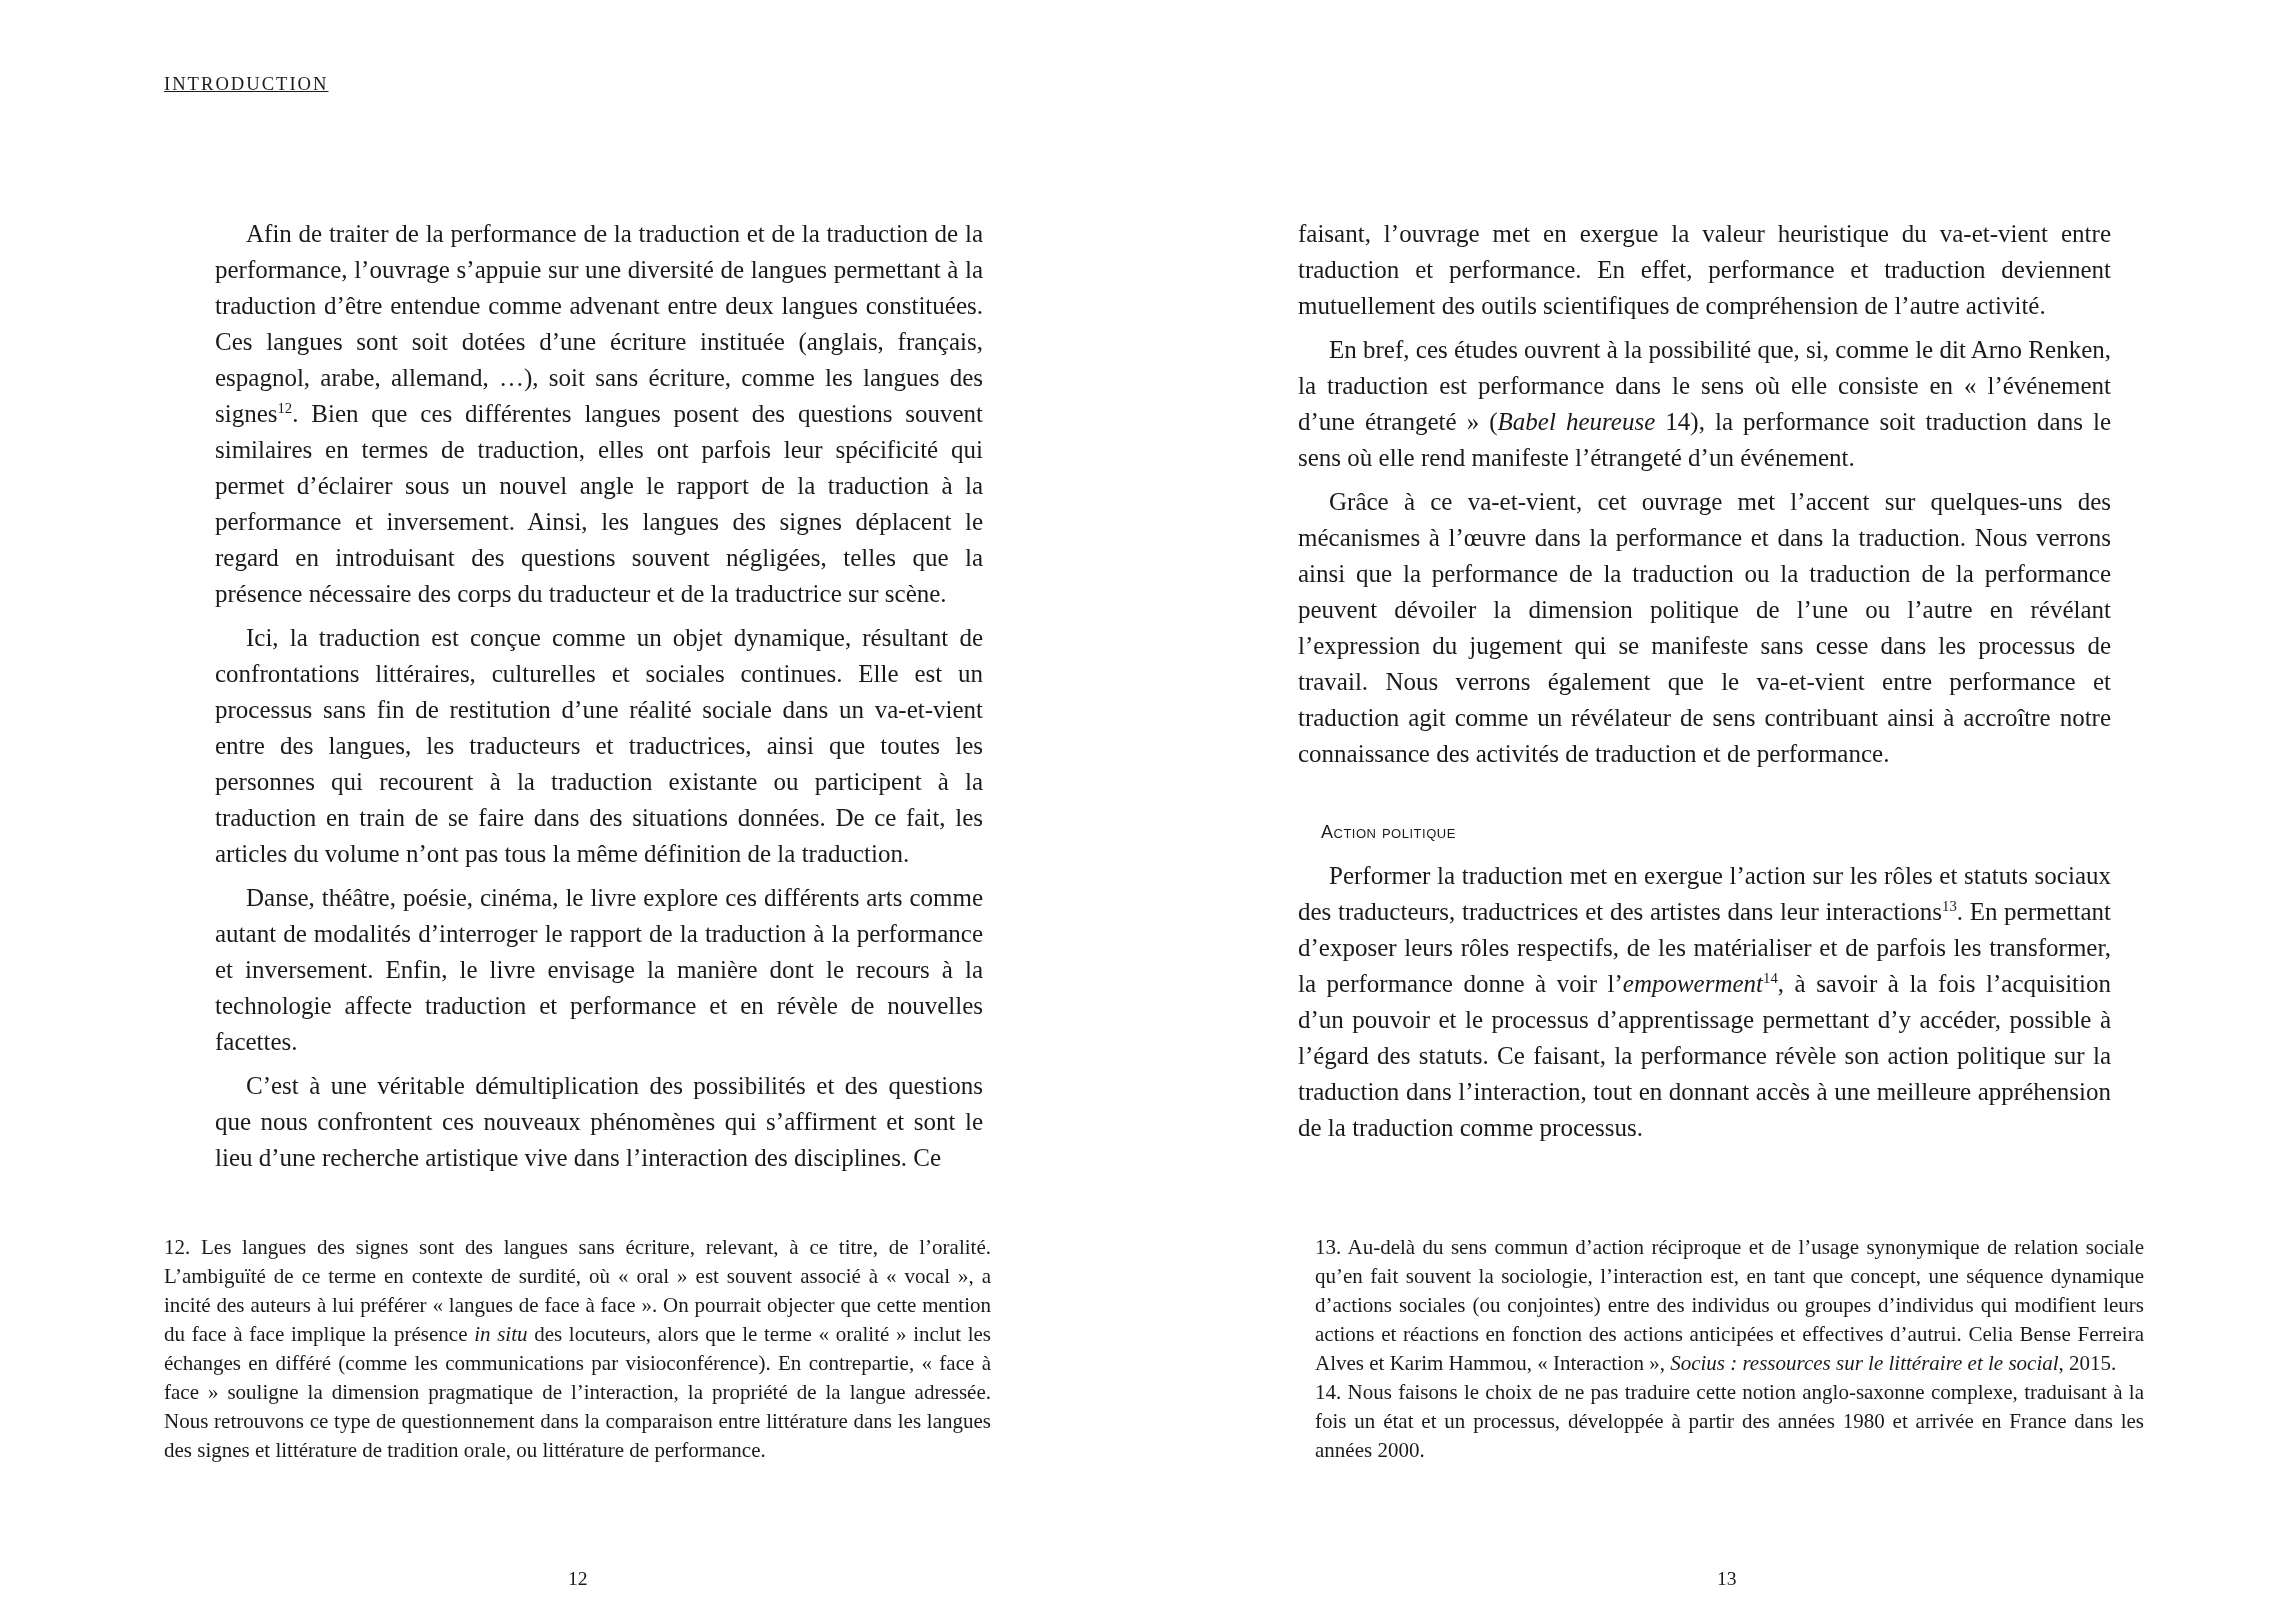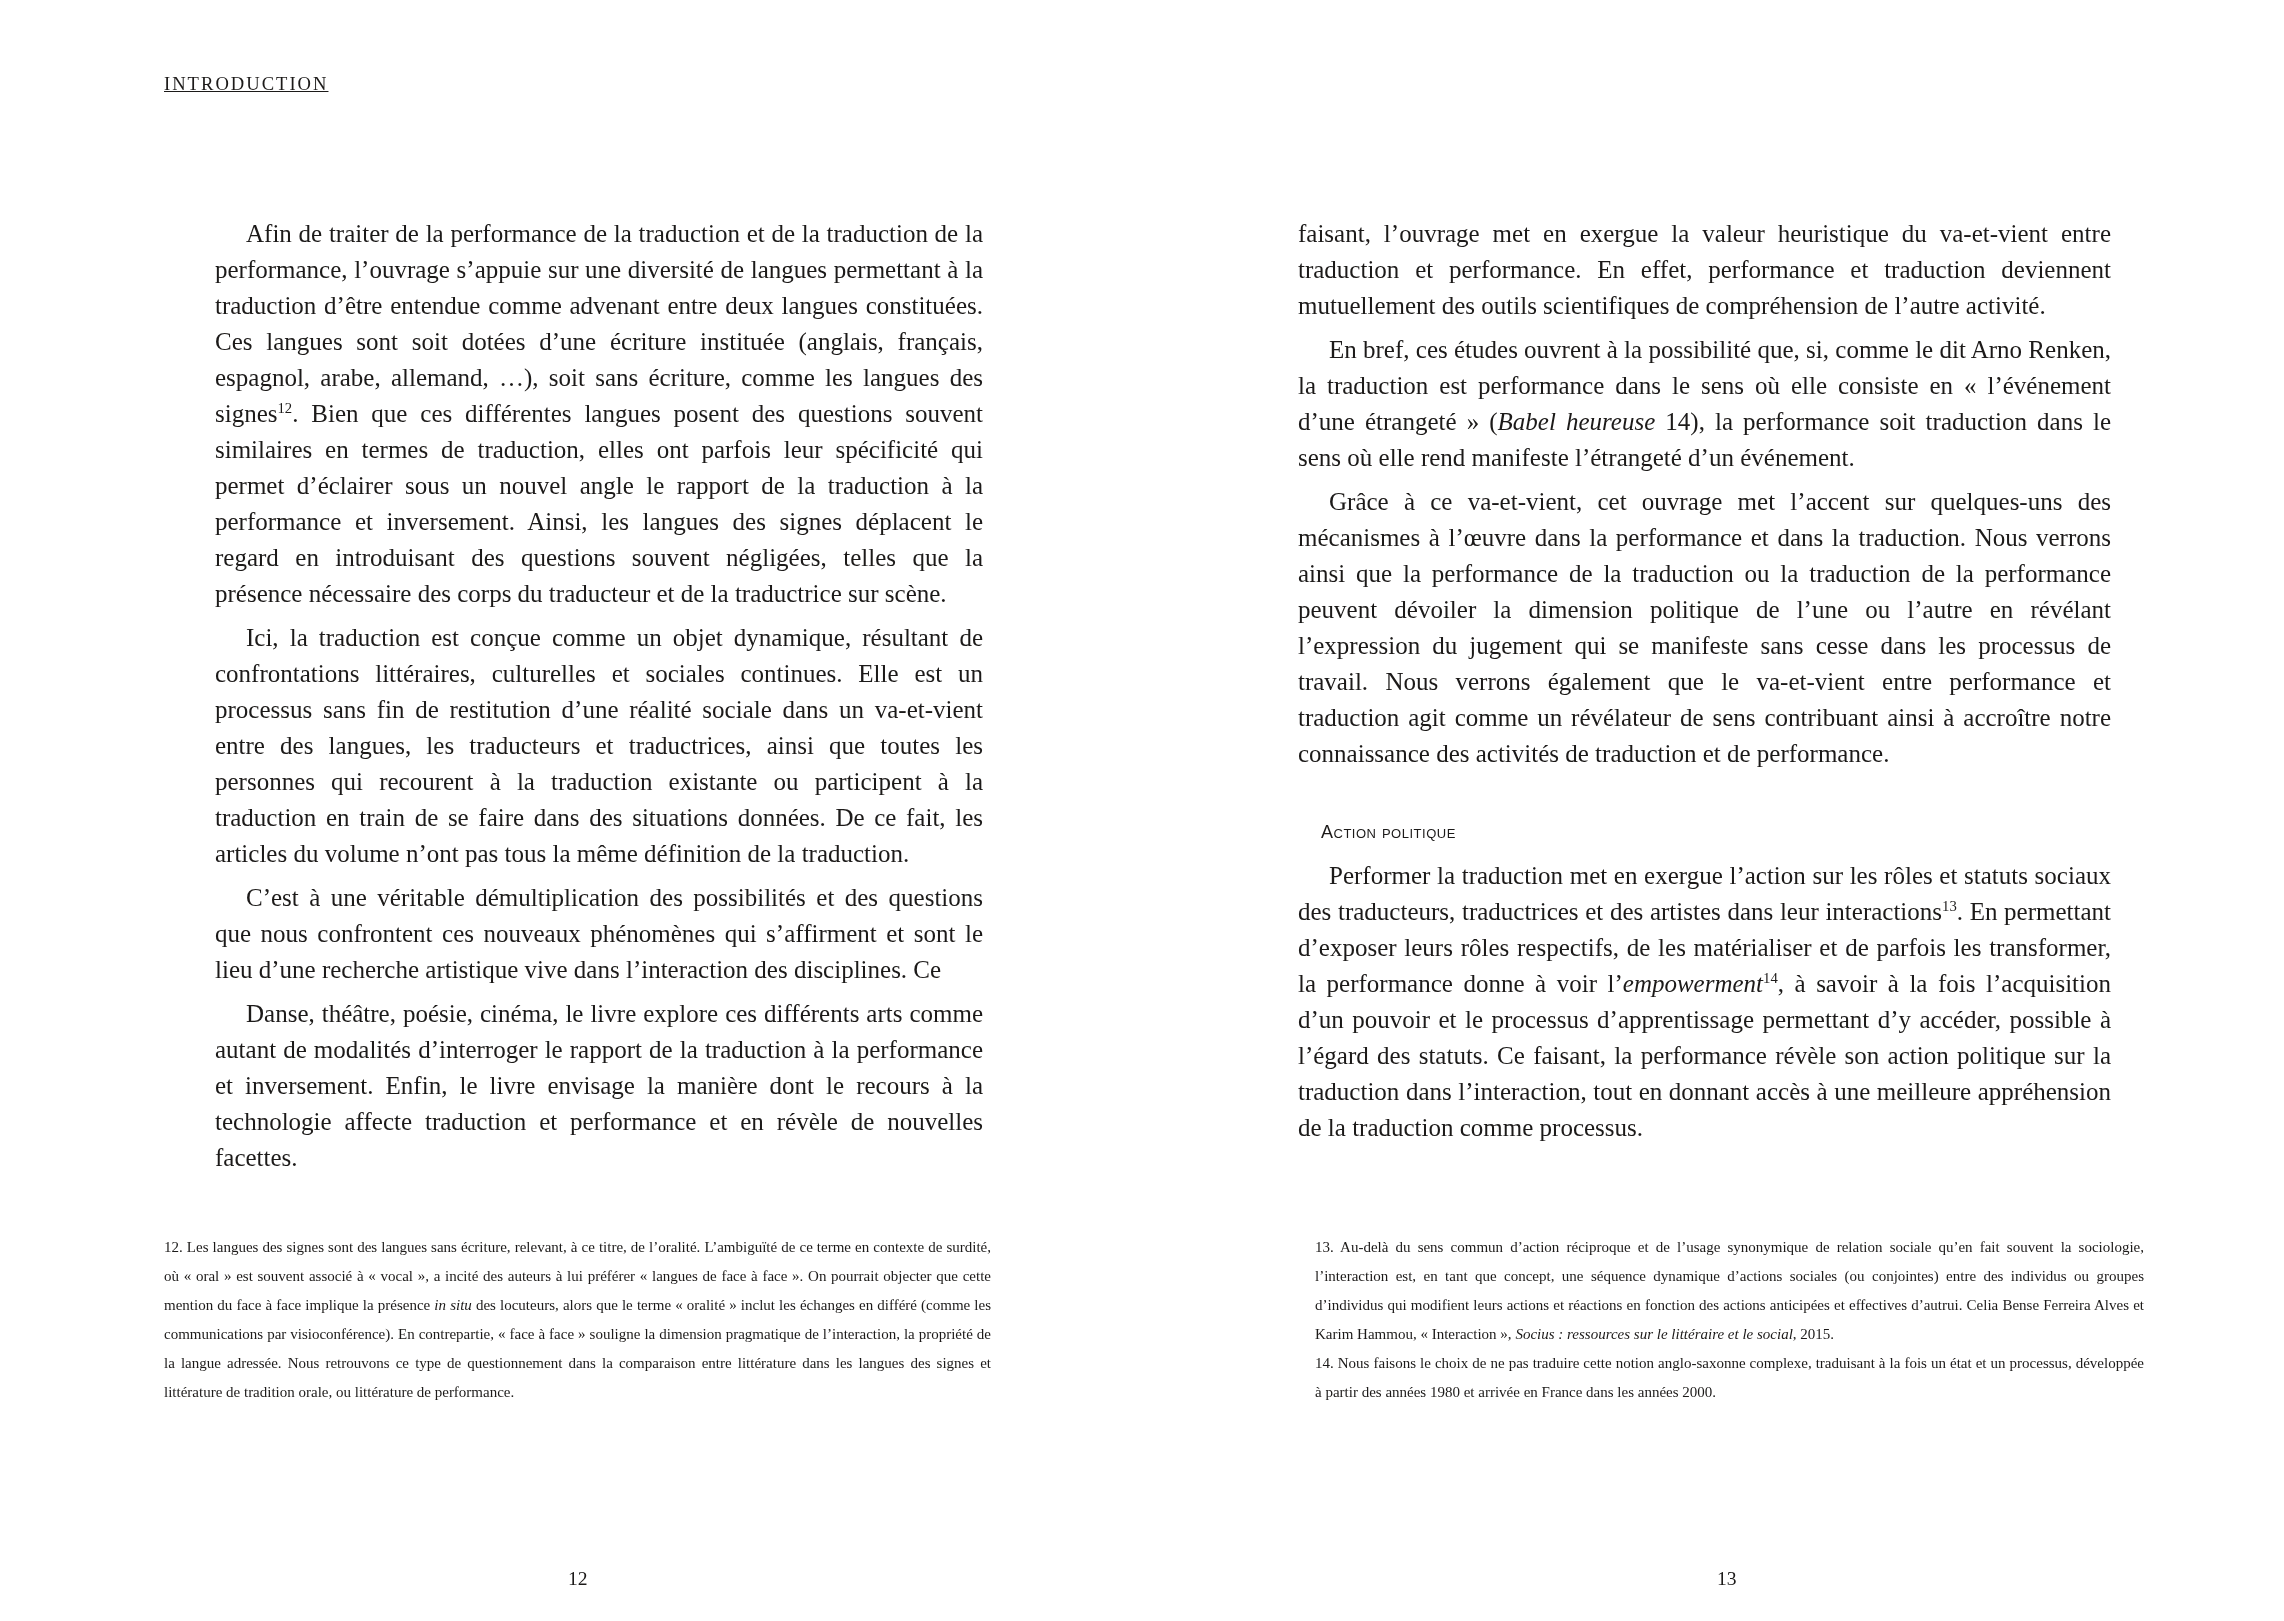--- a/index.html
+++ b/index.html
@@ -30,8 +30,8 @@
 <div class="col left">
     <p class="ind">Afin de traiter de la performance de la traduction et de la traduction de la performance, l’ouvrage s’appuie sur une diversité de langues permettant à la traduction d’être entendue comme advenant entre deux langues constituées. Ces langues sont soit dotées d’une écriture instituée (anglais, français, espagnol, arabe, allemand, …), soit sans écriture, comme les langues des signes<sup>12</sup>. Bien que ces différentes langues posent des questions souvent similaires en termes de traduction, elles ont parfois leur spécificité qui permet d’éclairer sous un nouvel angle le rapport de la traduction à la performance et inversement. Ainsi, les langues des signes déplacent le regard en introduisant des questions souvent négligées, telles que la présence nécessaire des corps du traducteur et de la traductrice sur scène.</p>
     <p class="ind">Ici, la traduction est conçue comme un objet dynamique, résultant de confrontations littéraires, culturelles et sociales continues. Elle est un processus sans fin de restitution d’une réalité sociale dans un va-et-vient entre des langues, les traducteurs et traductrices, ainsi que toutes les personnes qui recourent à la traduction existante ou participent à la traduction en train de se faire dans des situations données. De ce fait, les articles du volume n’ont pas tous la même définition de la traduction.</p>
+    <p class="ind">Danse, théâtre, poésie, cinéma, le livre explore ces différents arts comme autant de modalités d’interroger le rapport de la traduction à la performance et inversement. Enfin, le livre envisage la manière dont le recours à la technologie affecte traduction et performance et en révèle de nouvelles facettes.</p>
     <p class="ind">C’est à une véritable démultiplication des possibilités et des questions que nous confrontent ces nouveaux phénomènes qui s’affirment et sont le lieu d’une recherche artistique vive dans l’interaction des disciplines. Ce</p>
-    <p class="ind">Danse, théâtre, poésie, cinéma, le livre explore ces différents arts comme autant de modalités d’interroger le rapport de la traduction à la performance et inversement. Enfin, le livre envisage la manière dont le recours à la technologie affecte traduction et performance et en révèle de nouvelles facettes.</p>
   </div>
 
 <div class="col right">

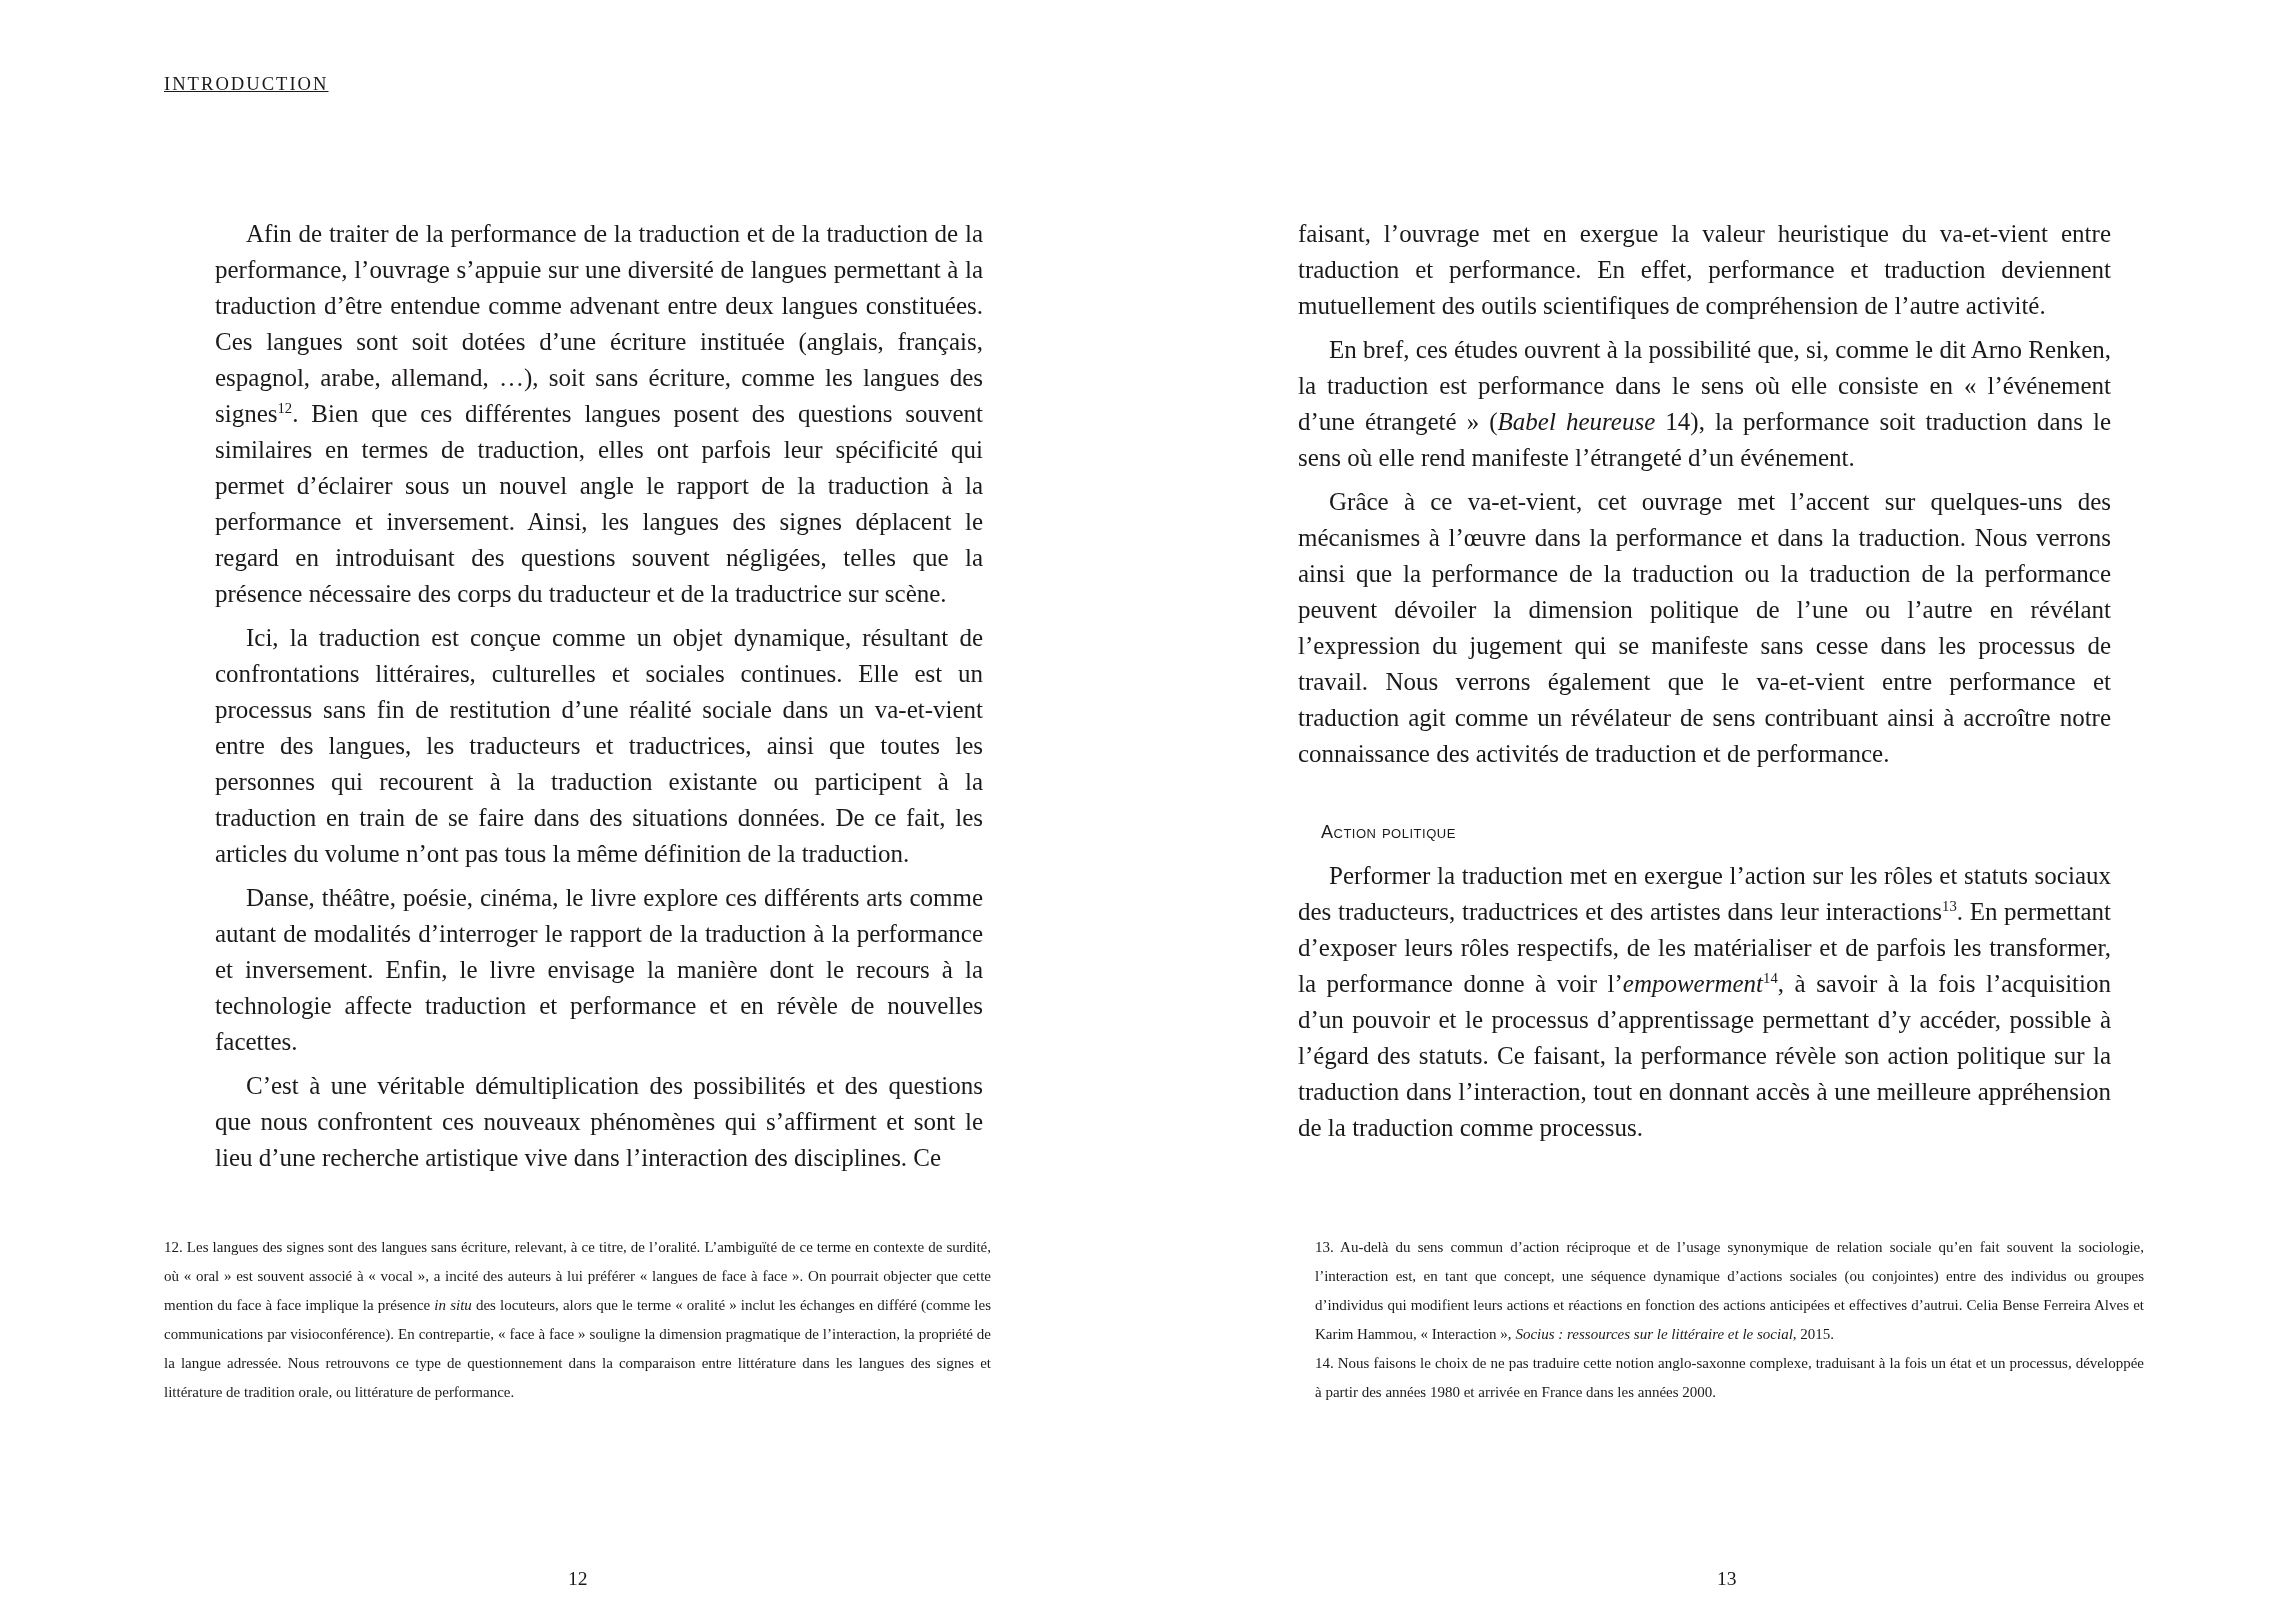--- a/index.html
+++ b/index.html
@@ -13,7 +13,7 @@
   .col p.noind { text-indent:0; }
   sup { font-size:14.7px; line-height:0; vertical-align:super; }
   .heading { margin-top:43px; margin-left:31px; font-family:Liberation Sans, sans-serif; font-size:18px; font-variant:small-caps; letter-spacing:0.5px; line-height:35px; }
-  .notes { position:absolute; font-size:15px; line-height:29px; text-align:justify; }
+  .notes { position:absolute; font-size:21px; line-height:29px; text-align:justify; }
   .notes.left { left:164px; top:1233px; width:827px; }
   .notes.right { left:1315px; top:1233px; width:829px; }
   .notes p { margin:0; }

